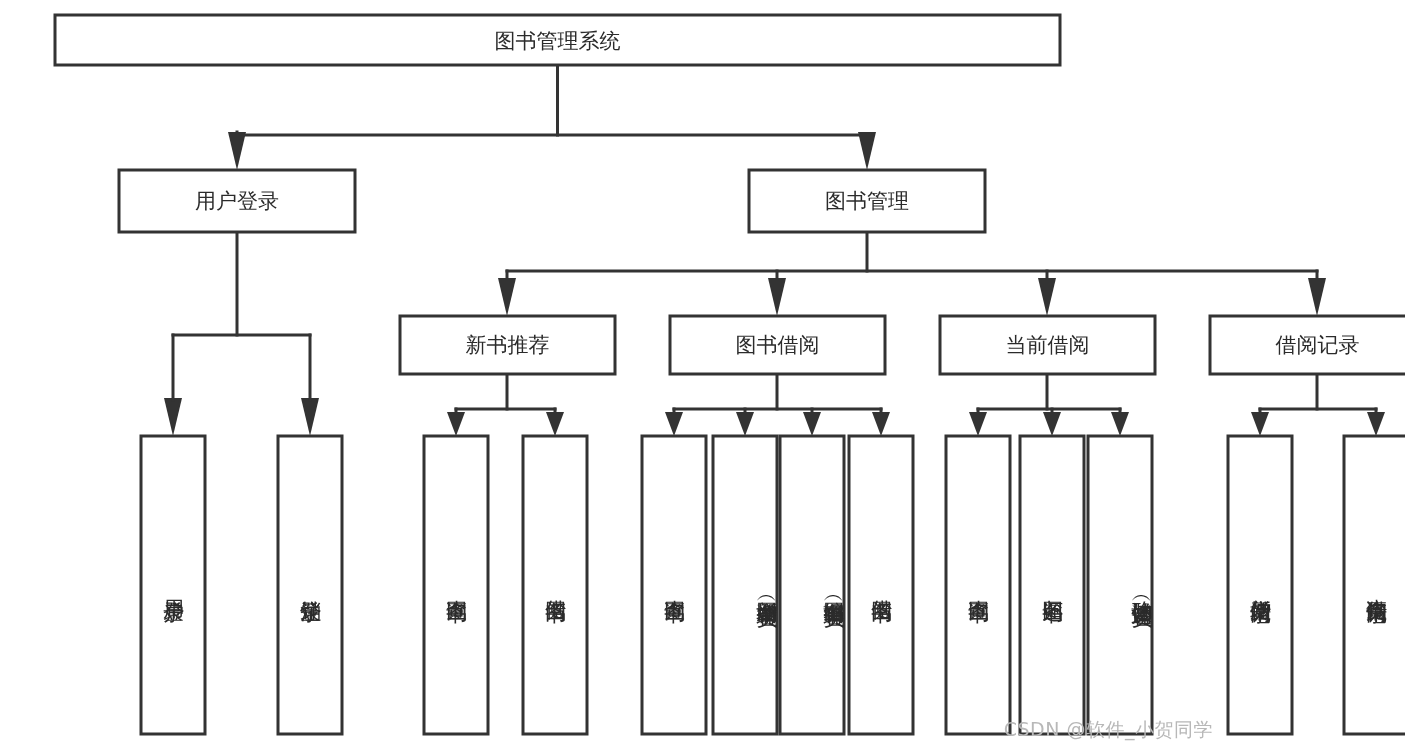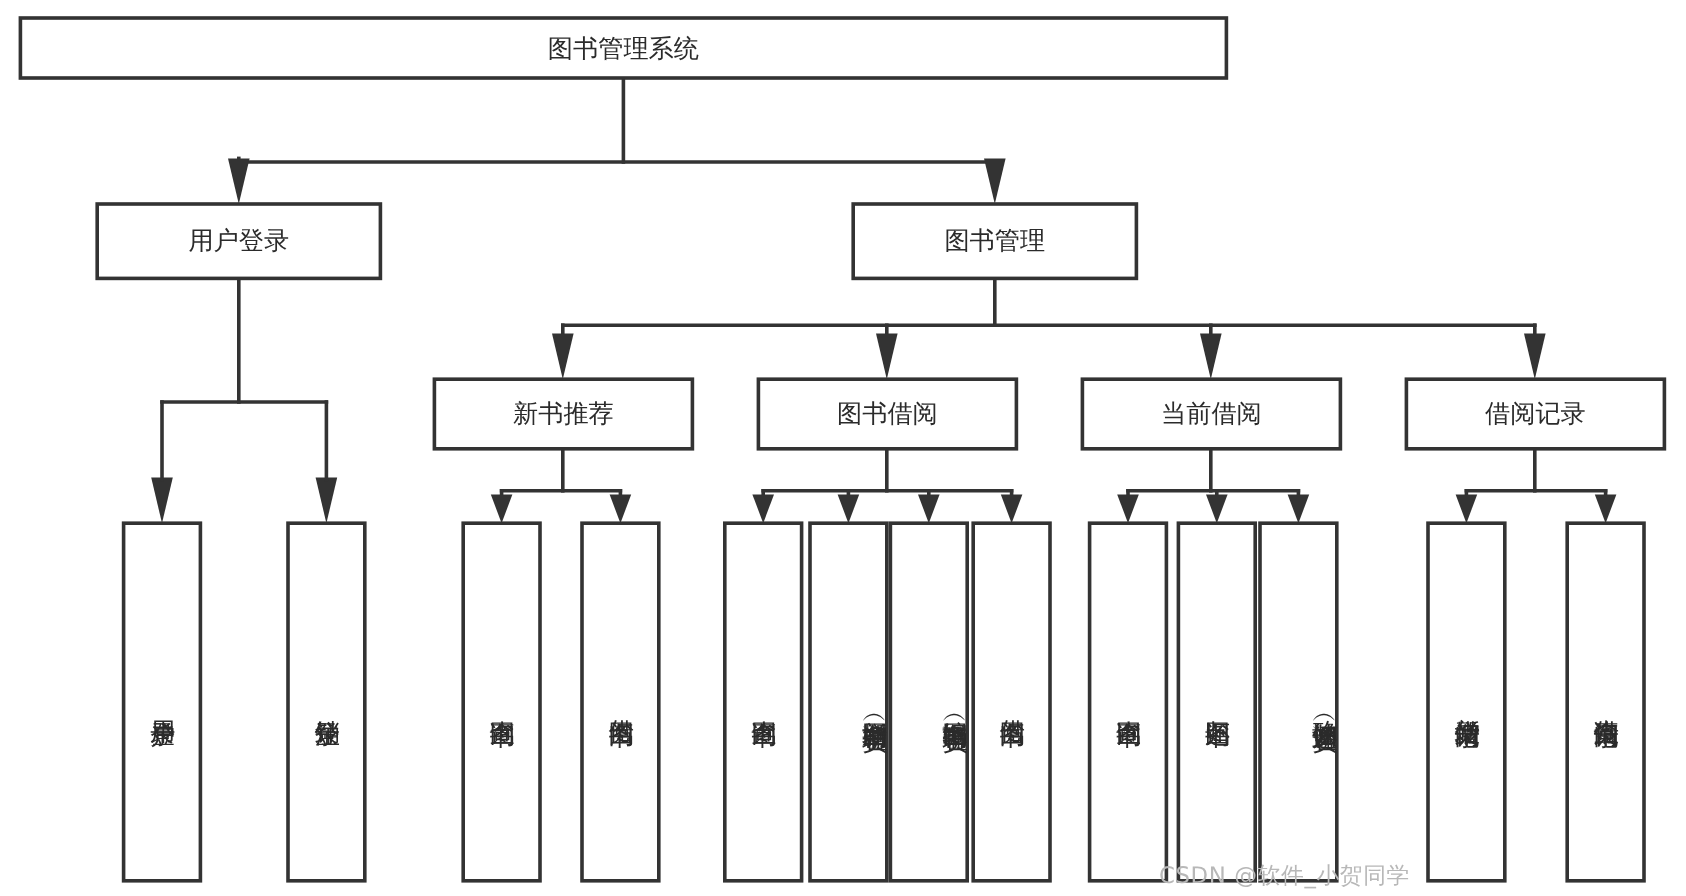--- a/index.html
+++ b/index.html
@@ -18,6 +18,7 @@
     width: 1183px;
     height: 747px;
     background: #ffffff;
+    margin-left: 38px;
   }
   svg.diagram-canvas {
     position: absolute;

